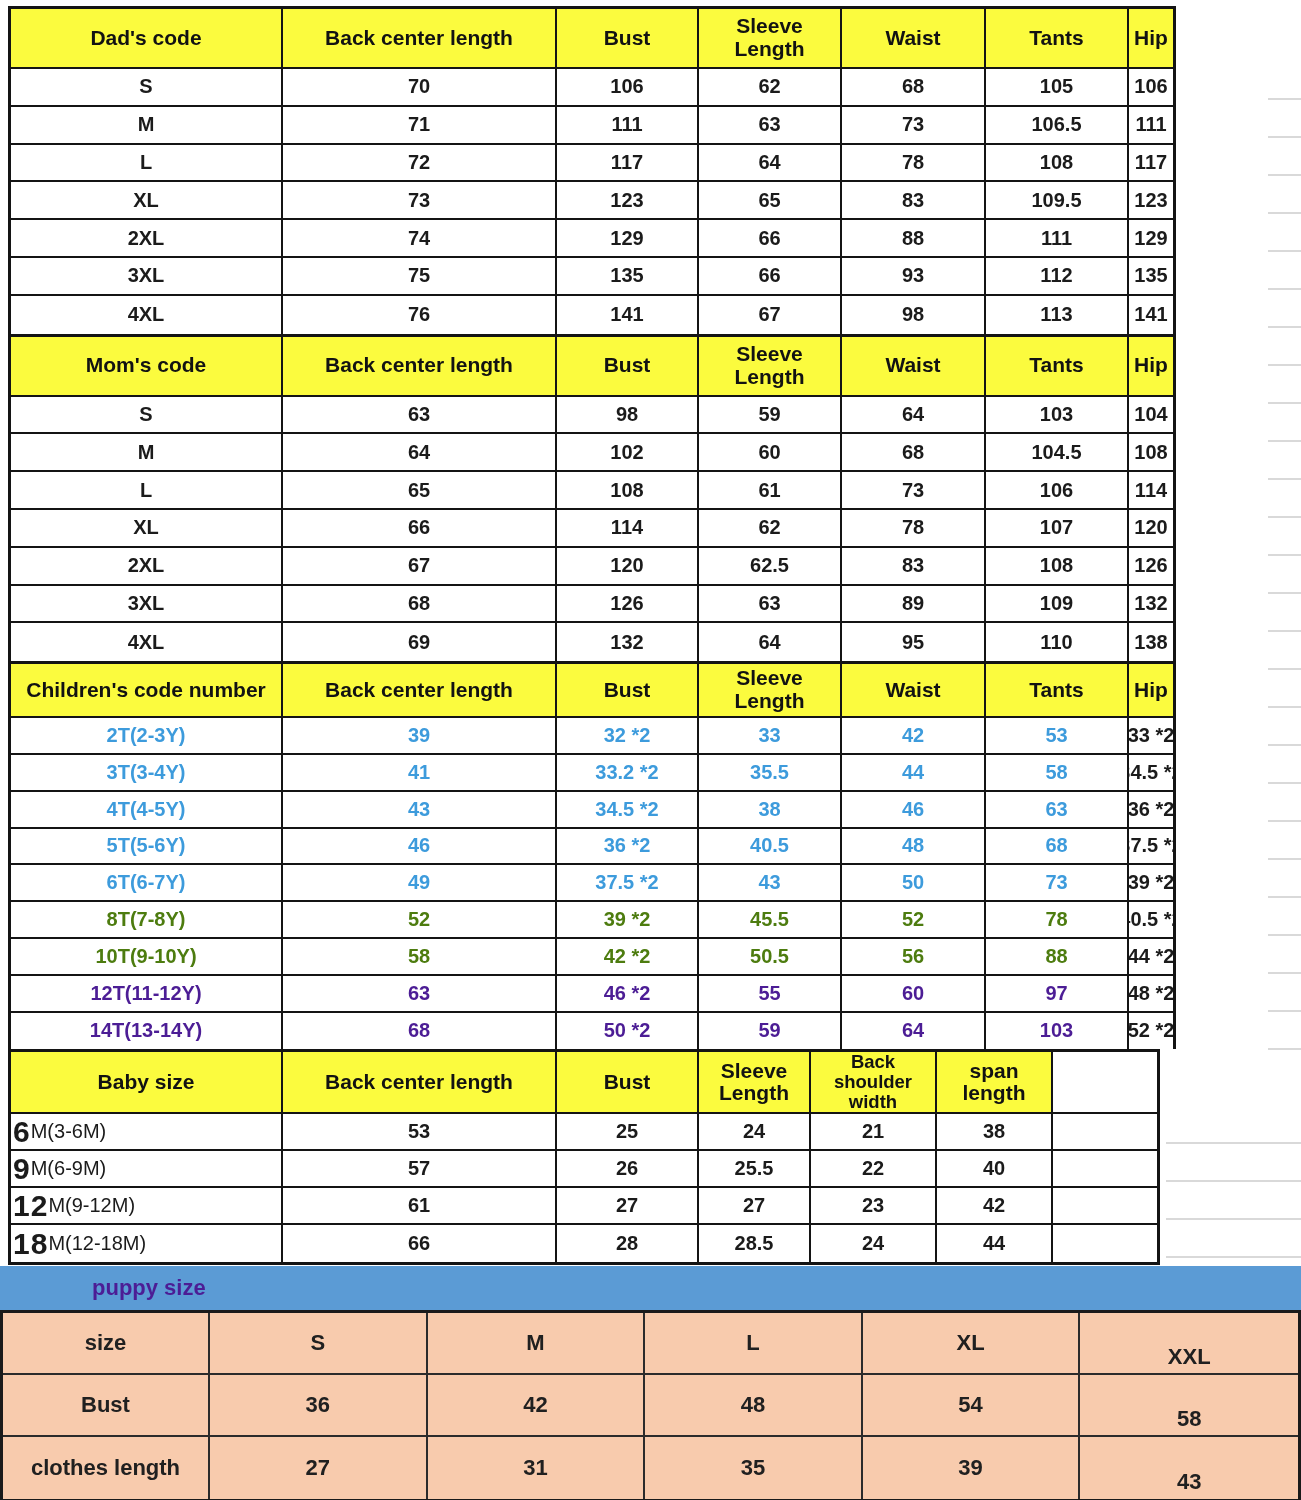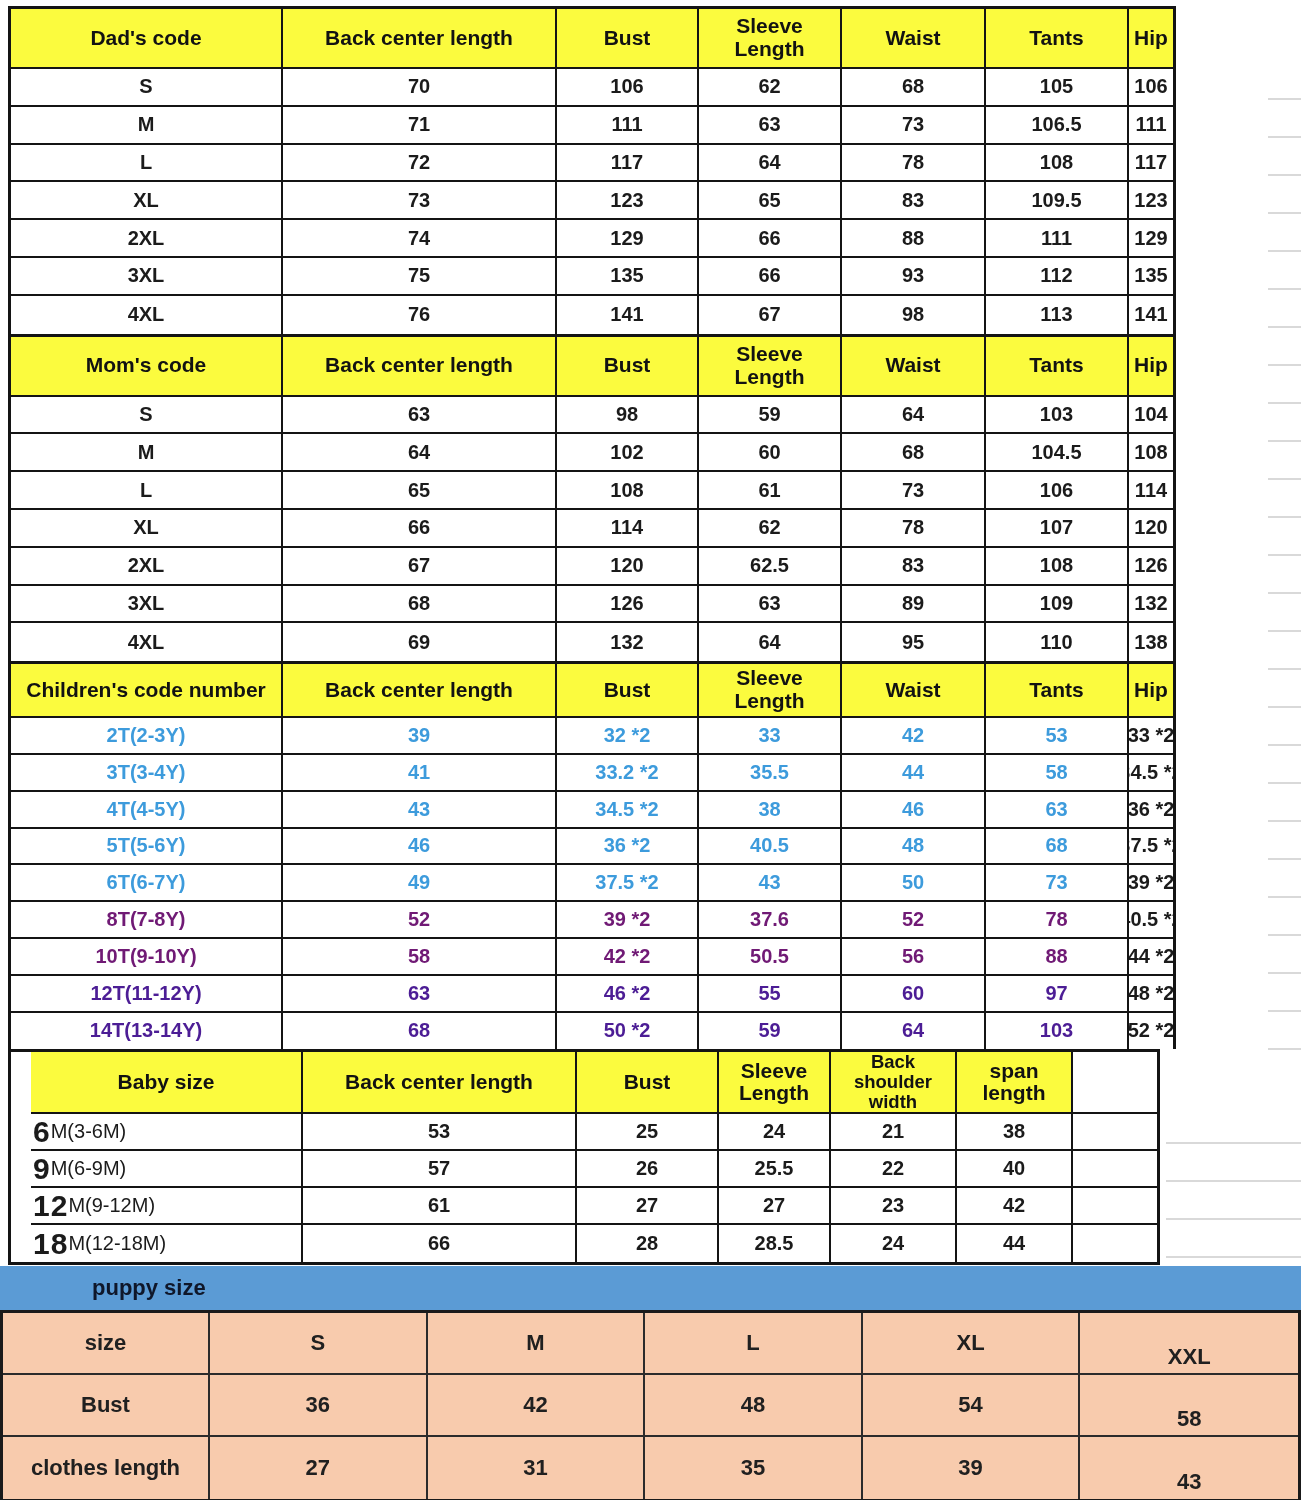--- a/index.html
+++ b/index.html
@@ -71,7 +71,7 @@
   .dcell.lastrow{border-bottom:0;}
   .c-dark{color:#1b1b1b;}
   .c-blue{color:#3d9bdc;}
-  .c-navy{color:#701a75;}
+  .c-navy{color:#4d7c0f;}
   .c-red{color:#4c1d95;}
   .baby-label{justify-content:flex-start;padding-left:2px;}
   .baby-label .big{font-size:30px;font-weight:600;line-height:1;letter-spacing:1px;}

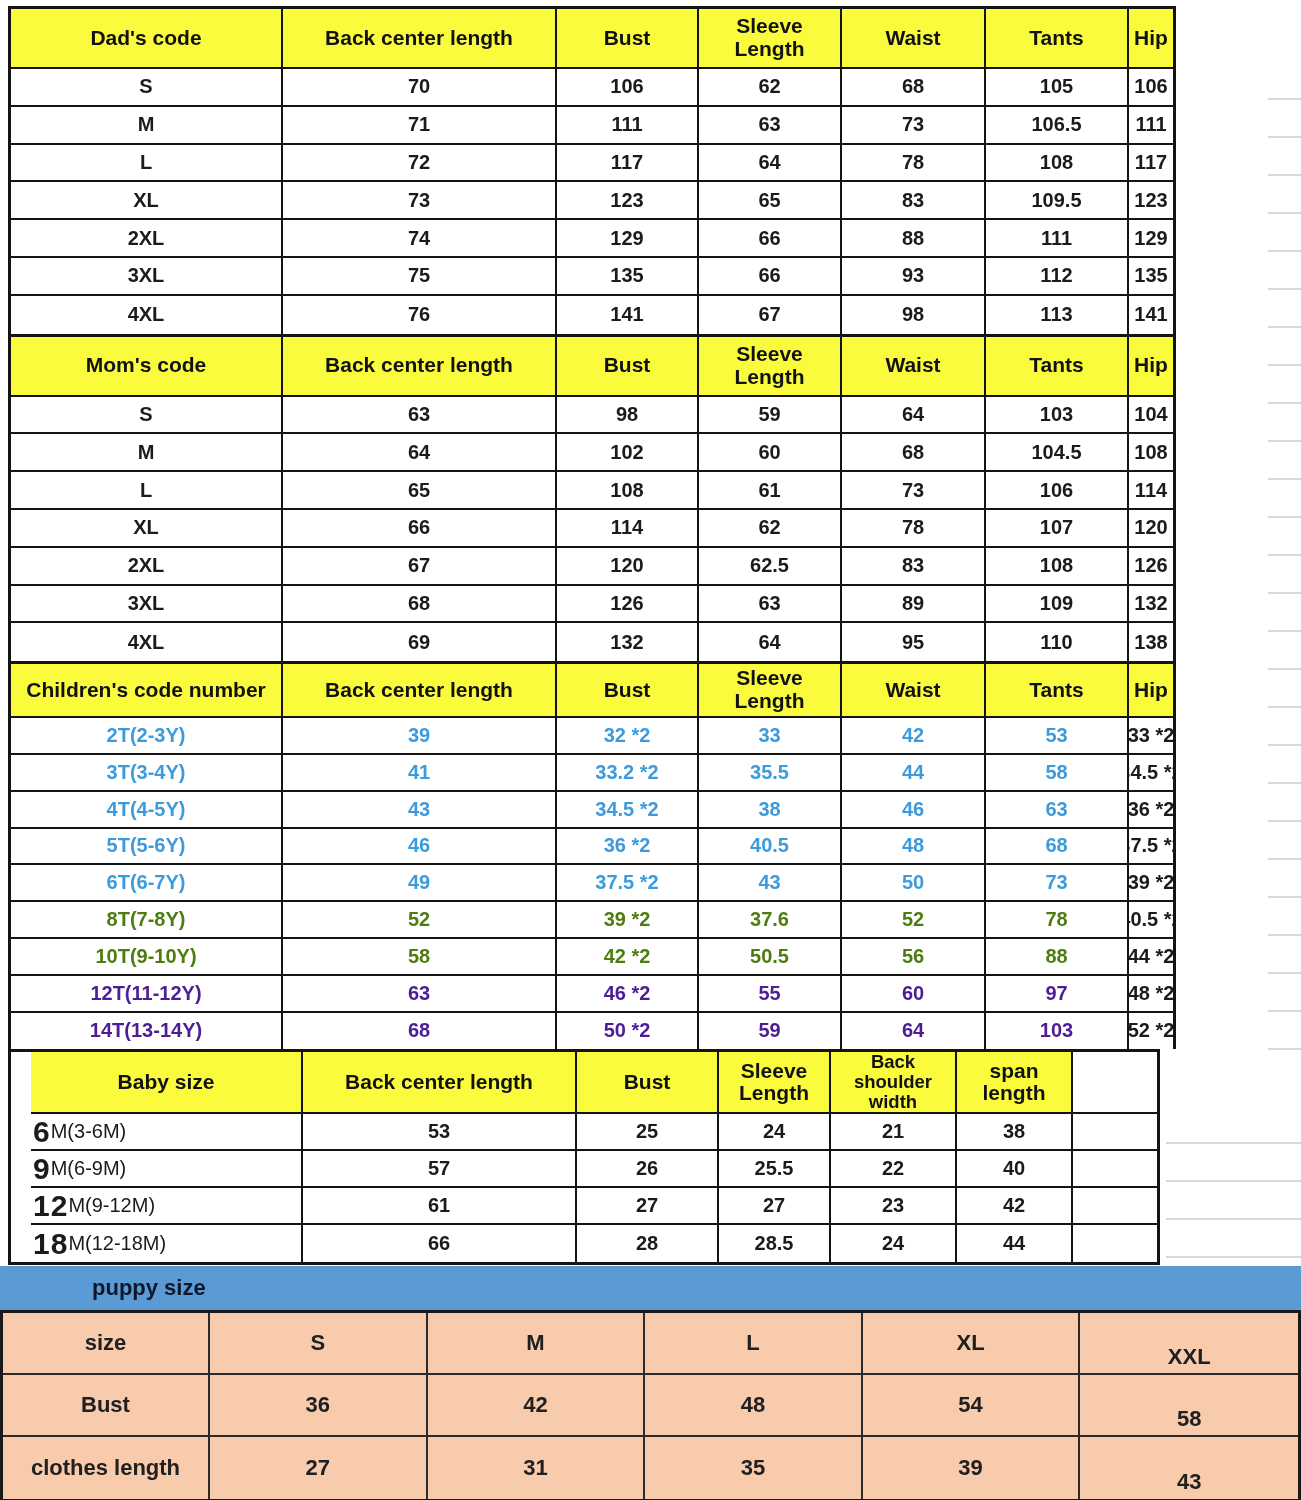--- a/index.html
+++ b/index.html
@@ -285,7 +285,7 @@
       <div class="dcell label c-navy">8T(7-8Y)</div>
       <div class="dcell c-navy">52</div>
       <div class="dcell c-navy">39 *2</div>
-      <div class="dcell c-navy">37.6</div>
+      <div class="dcell c-navy">45.5</div>
       <div class="dcell c-navy">52</div>
       <div class="dcell c-navy">78</div>
       <div class="dcell c-dark">40.5 *2</div>

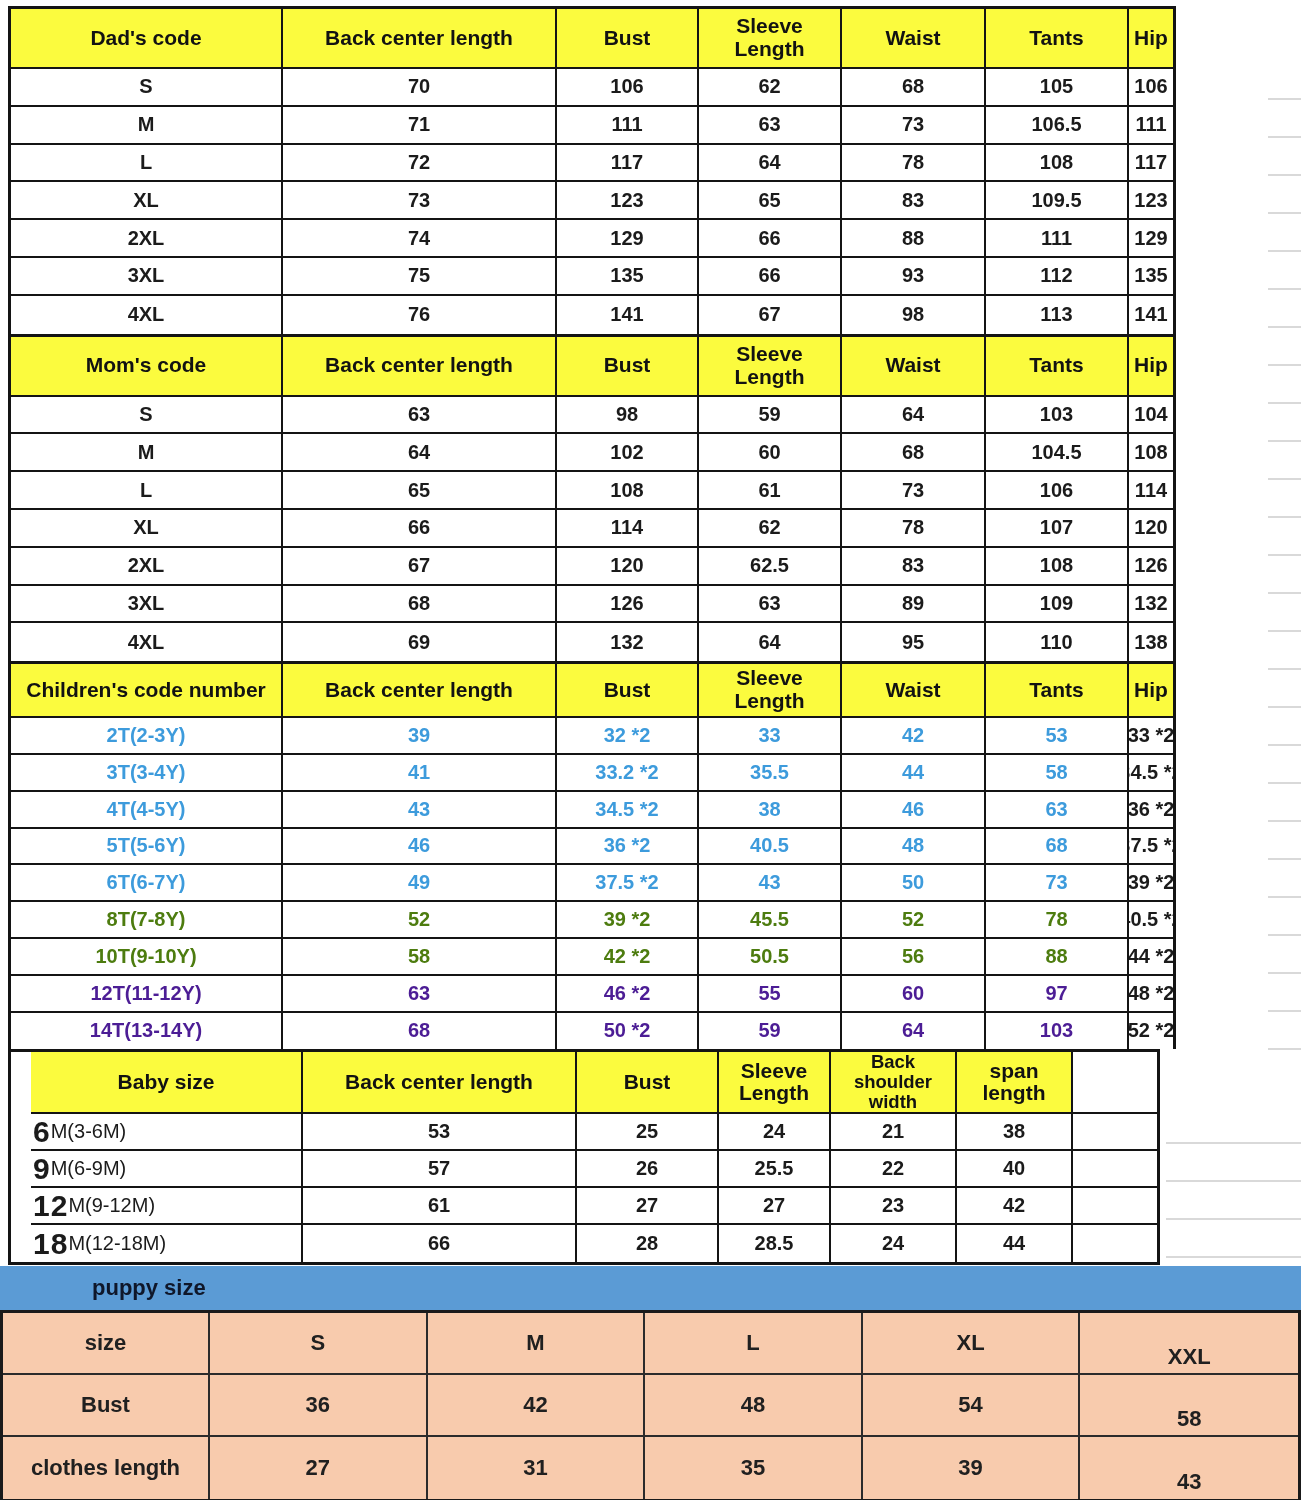--- a/index.html
+++ b/index.html
@@ -36,7 +36,6 @@
     grid-template-rows:62px repeat(4,37px);
     width:1152px;
     border-bottom:3px solid #141414;
-    padding-left:20px;
   }
   .hcell{
     background:#fbfb3e;

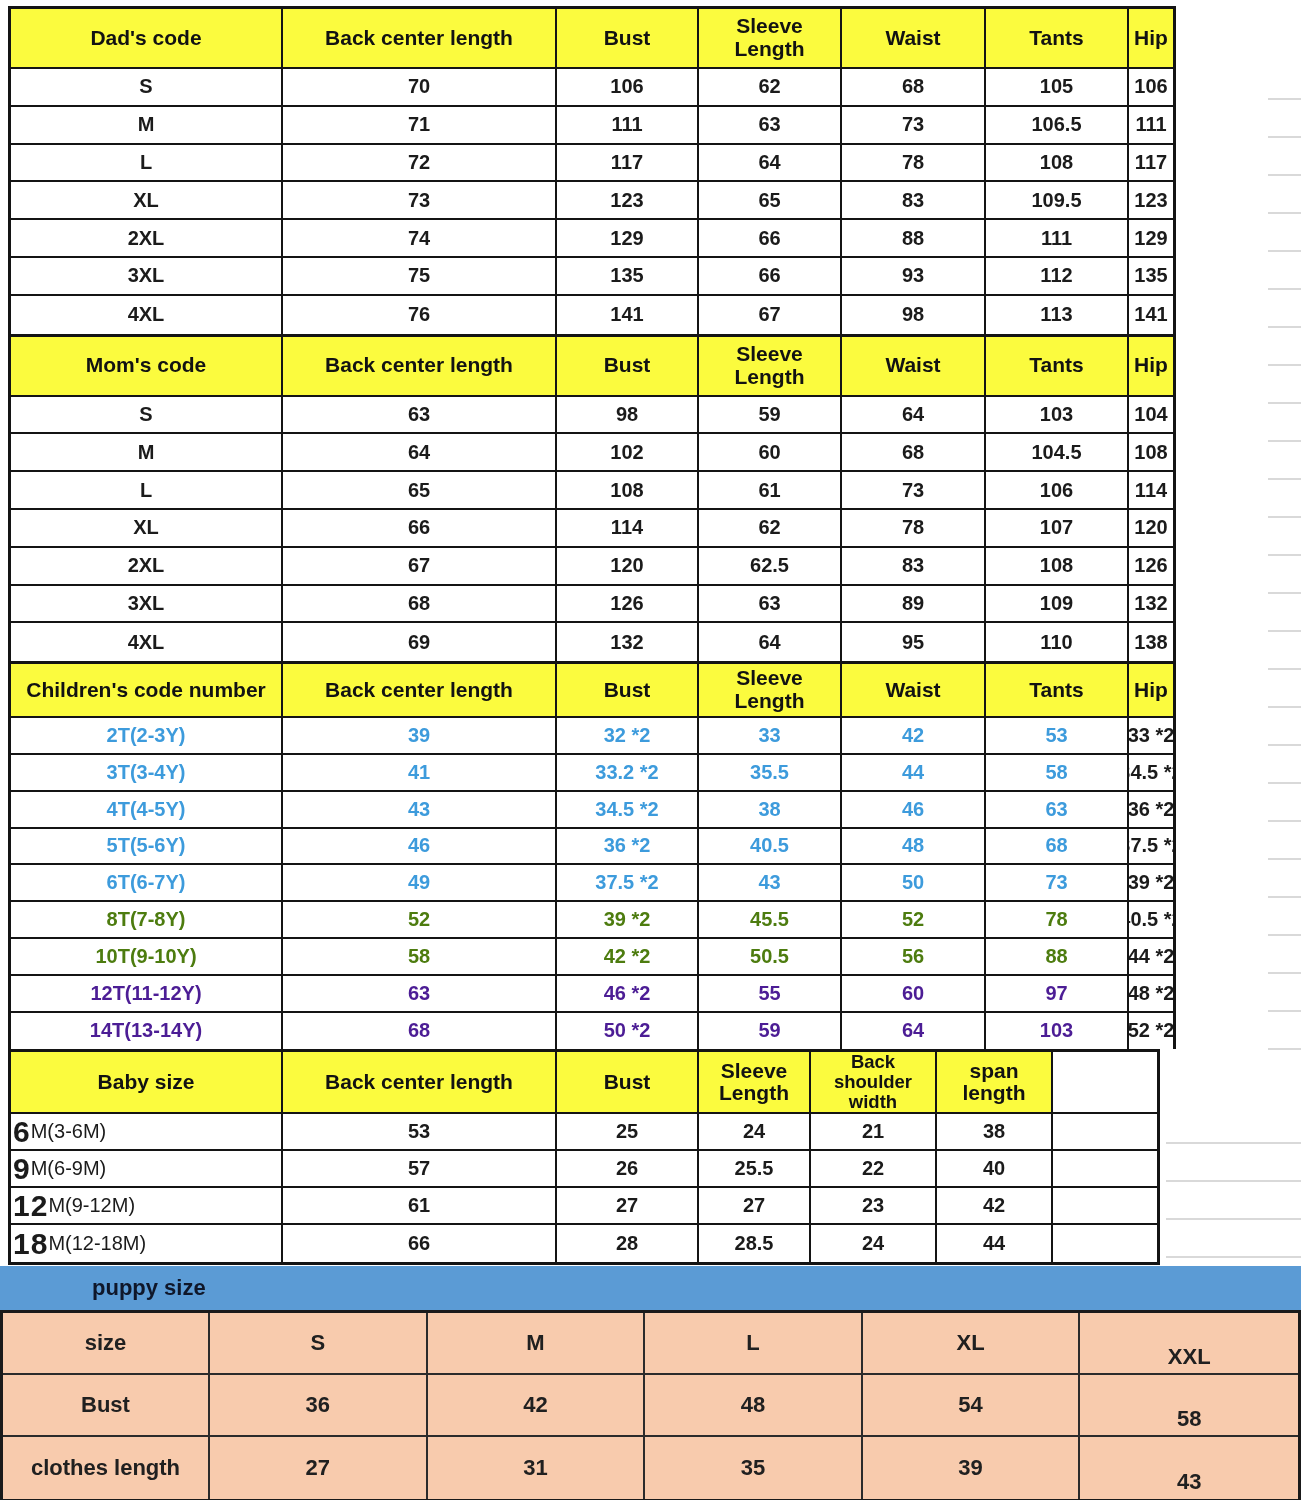--- a/index.html
+++ b/index.html
@@ -91,7 +91,7 @@
     display:flex;align-items:center;
     box-sizing:border-box;
     padding-left:92px;
-    font-size:22px;font-weight:600;color:#0f172a;
+    font-size:22px;font-weight:600;color:#4c1d95;
   }
   .puppy-table{
     position:absolute;

